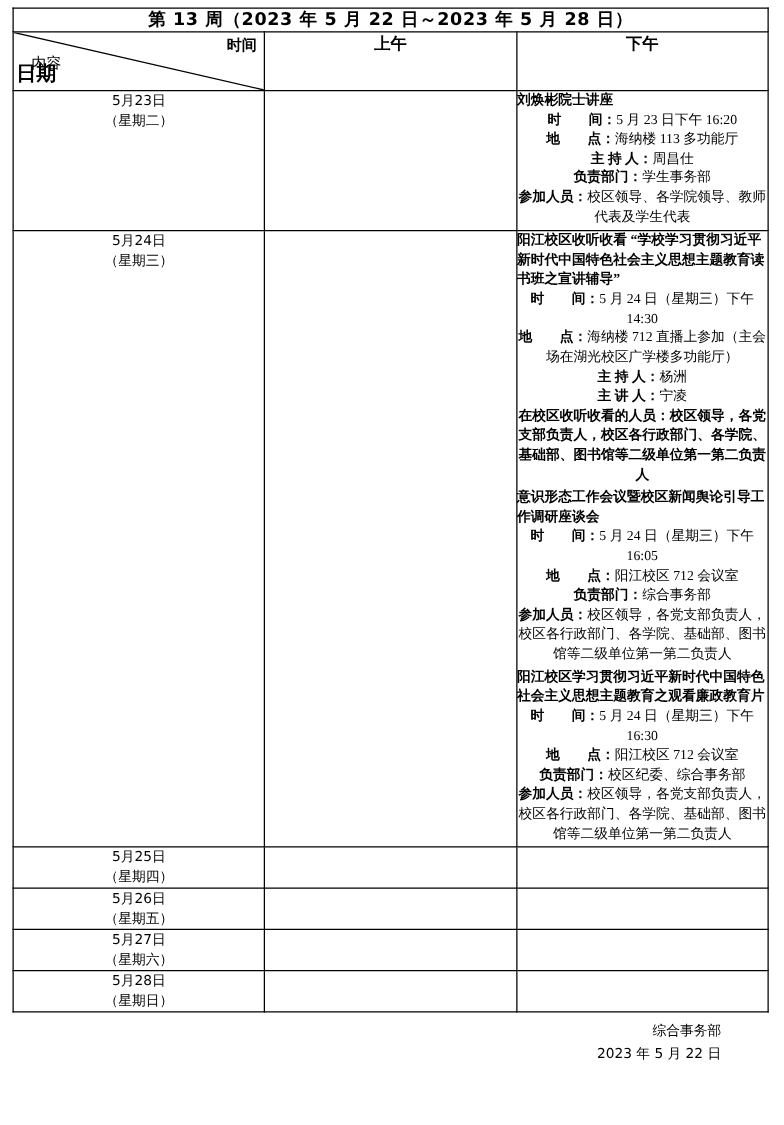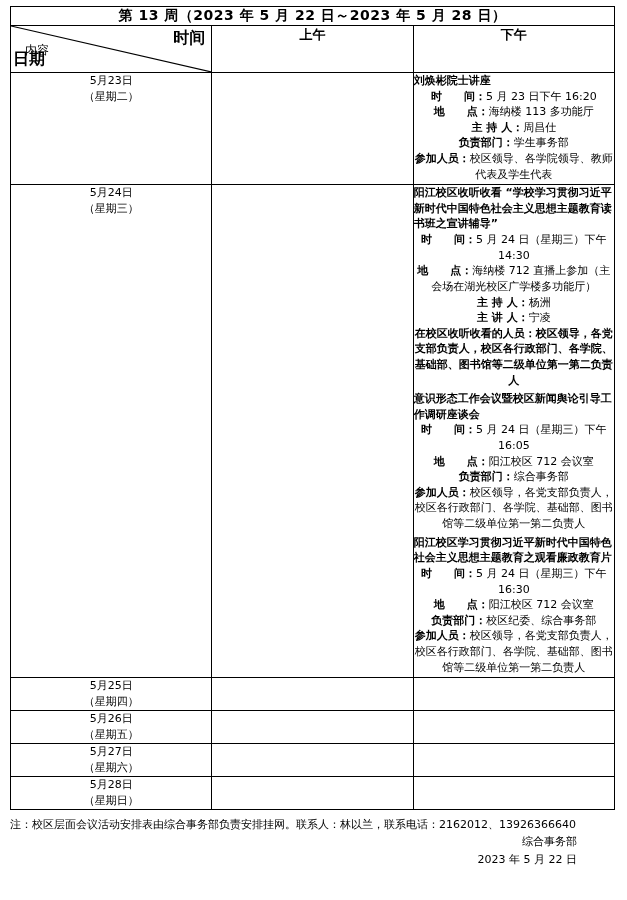--- a/index.html
+++ b/index.html
@@ -55,7 +55,7 @@
     position: absolute;
     top: 2px;
     right: 6px;
-    font-size: 16px;
+    font-size: 12px;
     font-weight: bold;
   }
   .hdr-corner .lbl-content {

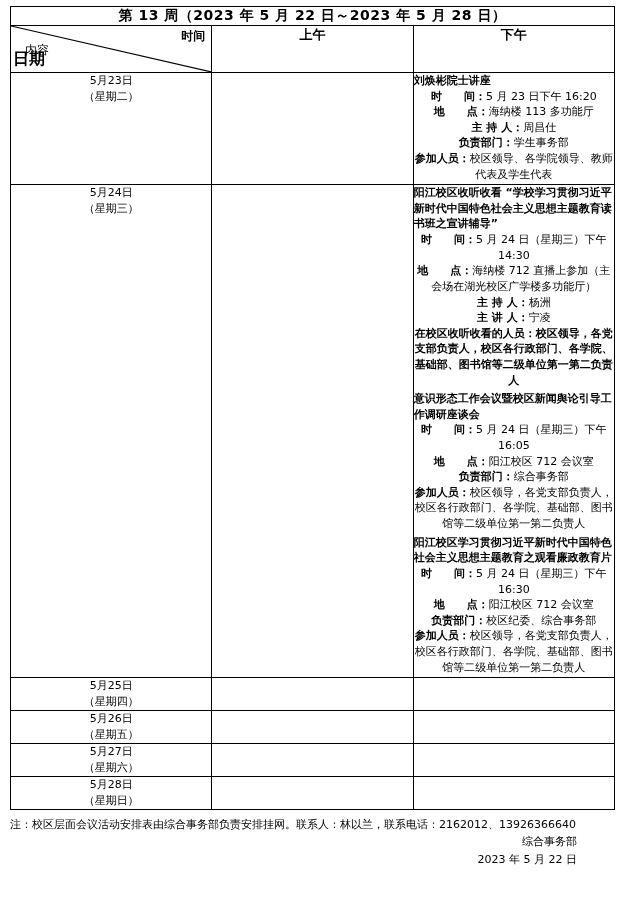--- a/index.html
+++ b/index.html
@@ -94,7 +94,7 @@
     line-height: 1.42;
     font-size: 11px;
   }
-  .evt { margin-bottom: 2px; }
+  .evt { margin-bottom: 2px; font-family: Liberation Serif, serif; }
   .evt + .evt { margin-top: 3px; }
   .evt-title {
     font-weight: bold;

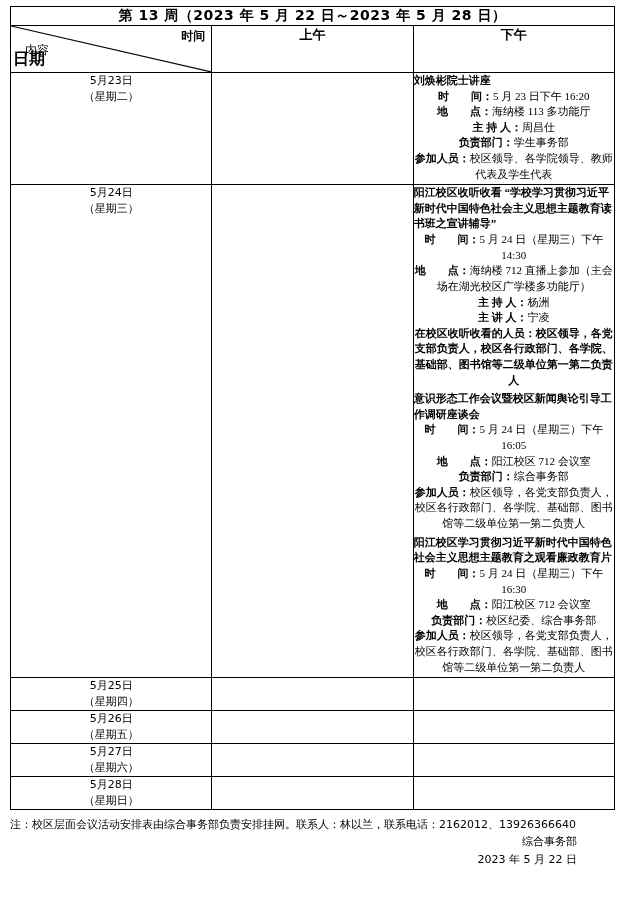--- a/index.html
+++ b/index.html
@@ -241,7 +241,6 @@
   </table>
 
   <div class="footer">
-    <div class="note">注：校区层面会议活动安排表由综合事务部负责安排挂网。联系人：林以兰，联系电话：2162012、13926366640</div>
     <div class="sign">
       <div>综合事务部</div>
       <div>2023 年 5 月 22 日</div>

